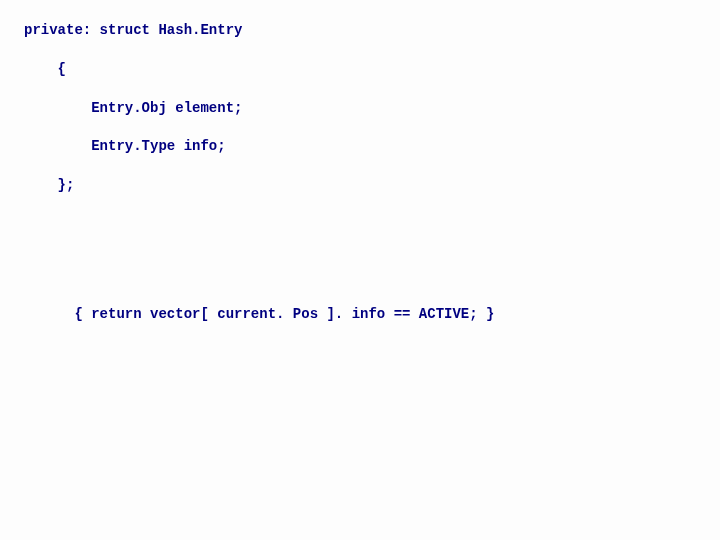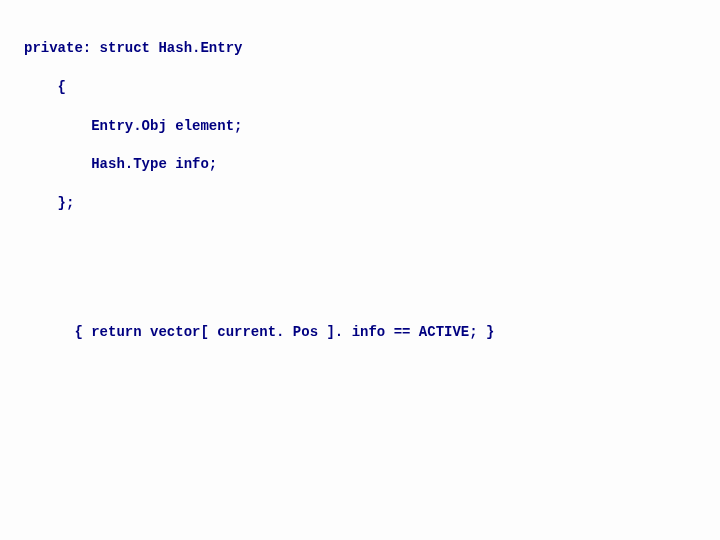--- a/index.html
+++ b/index.html
@@ -15,7 +15,7 @@
     overflow: hidden;
   }
   .page {
-    padding: 38px 24px;
+    padding: 20px 24px;
     line-height: 1.2;
   }
   .line {

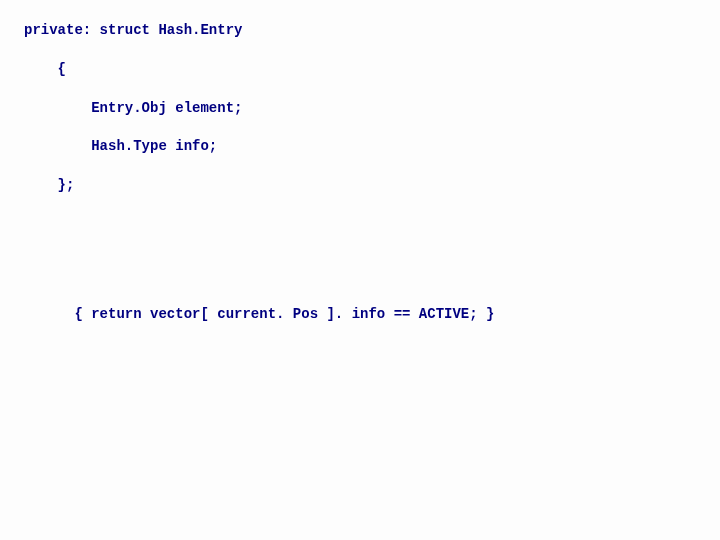--- a/index.html
+++ b/index.html
@@ -37,7 +37,7 @@
   <div class="blank"></div>
   <div class="line">        Entry.Obj element;</div>
   <div class="blank"></div>
-  <div class="line">        Hash.Type info;</div>
+  <div class="line">        Entry.Type info;</div>
   <div class="blank"></div>
   <div class="line">    };</div>
   <div class="blank"></div>

